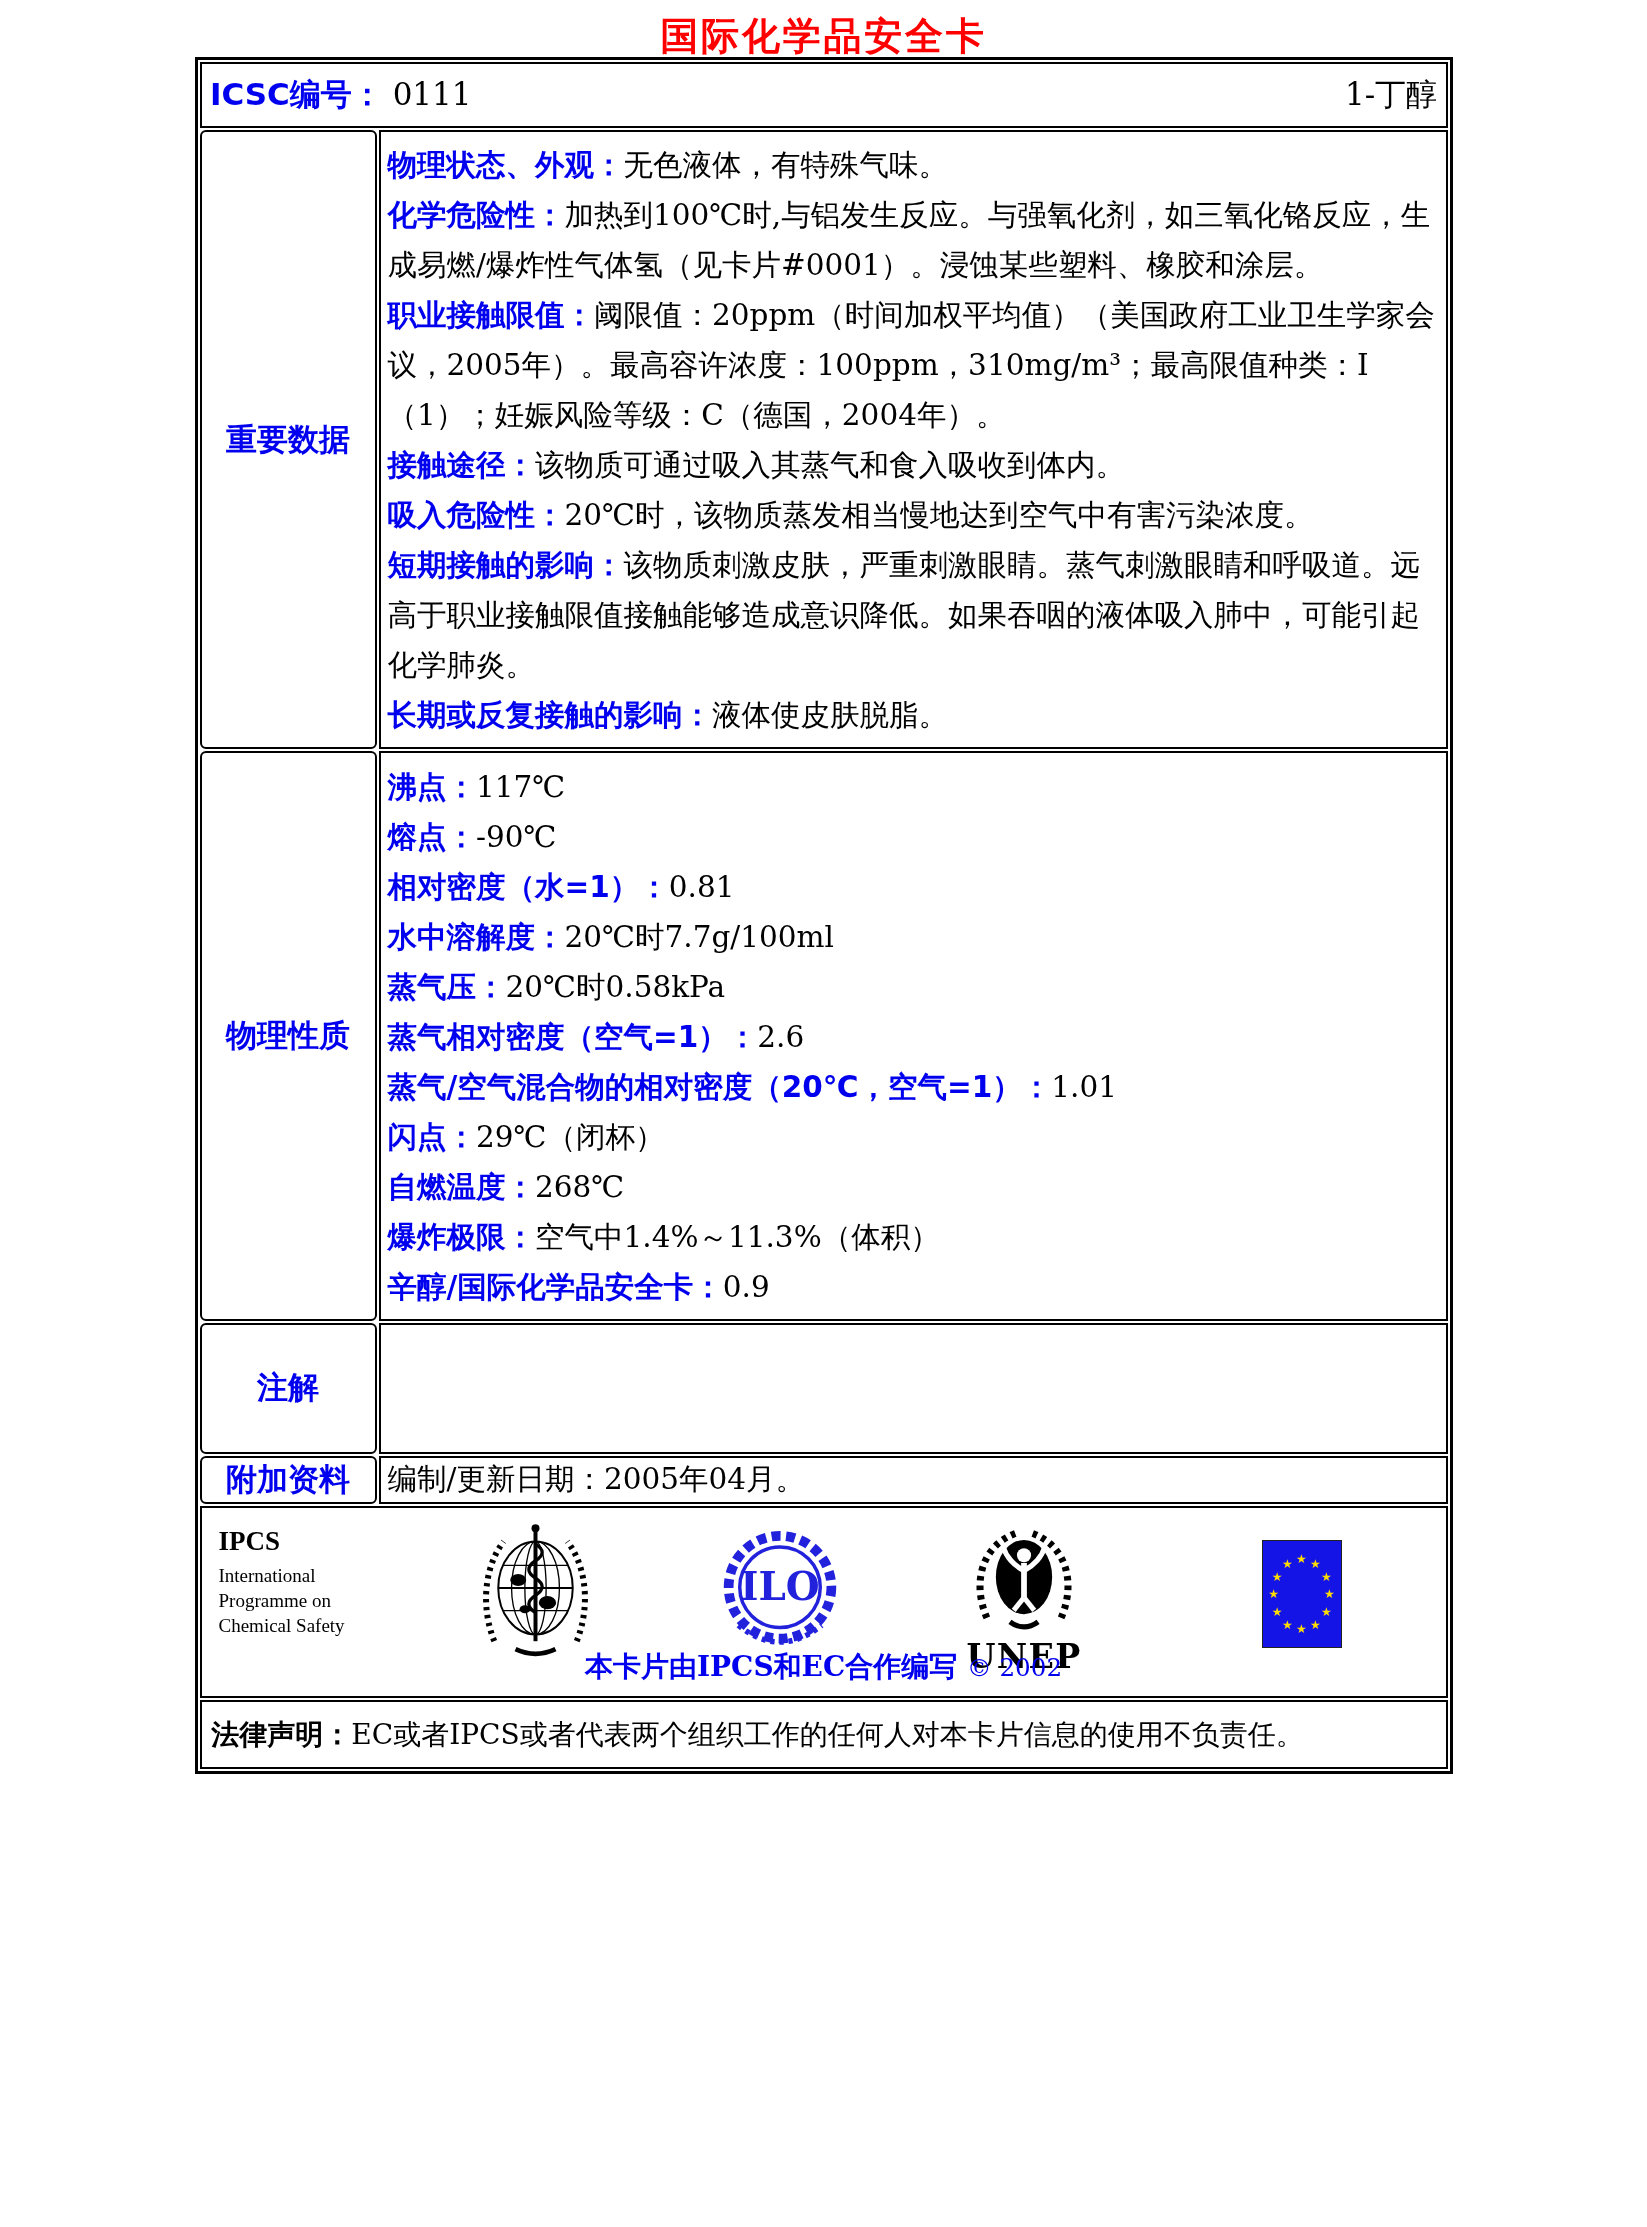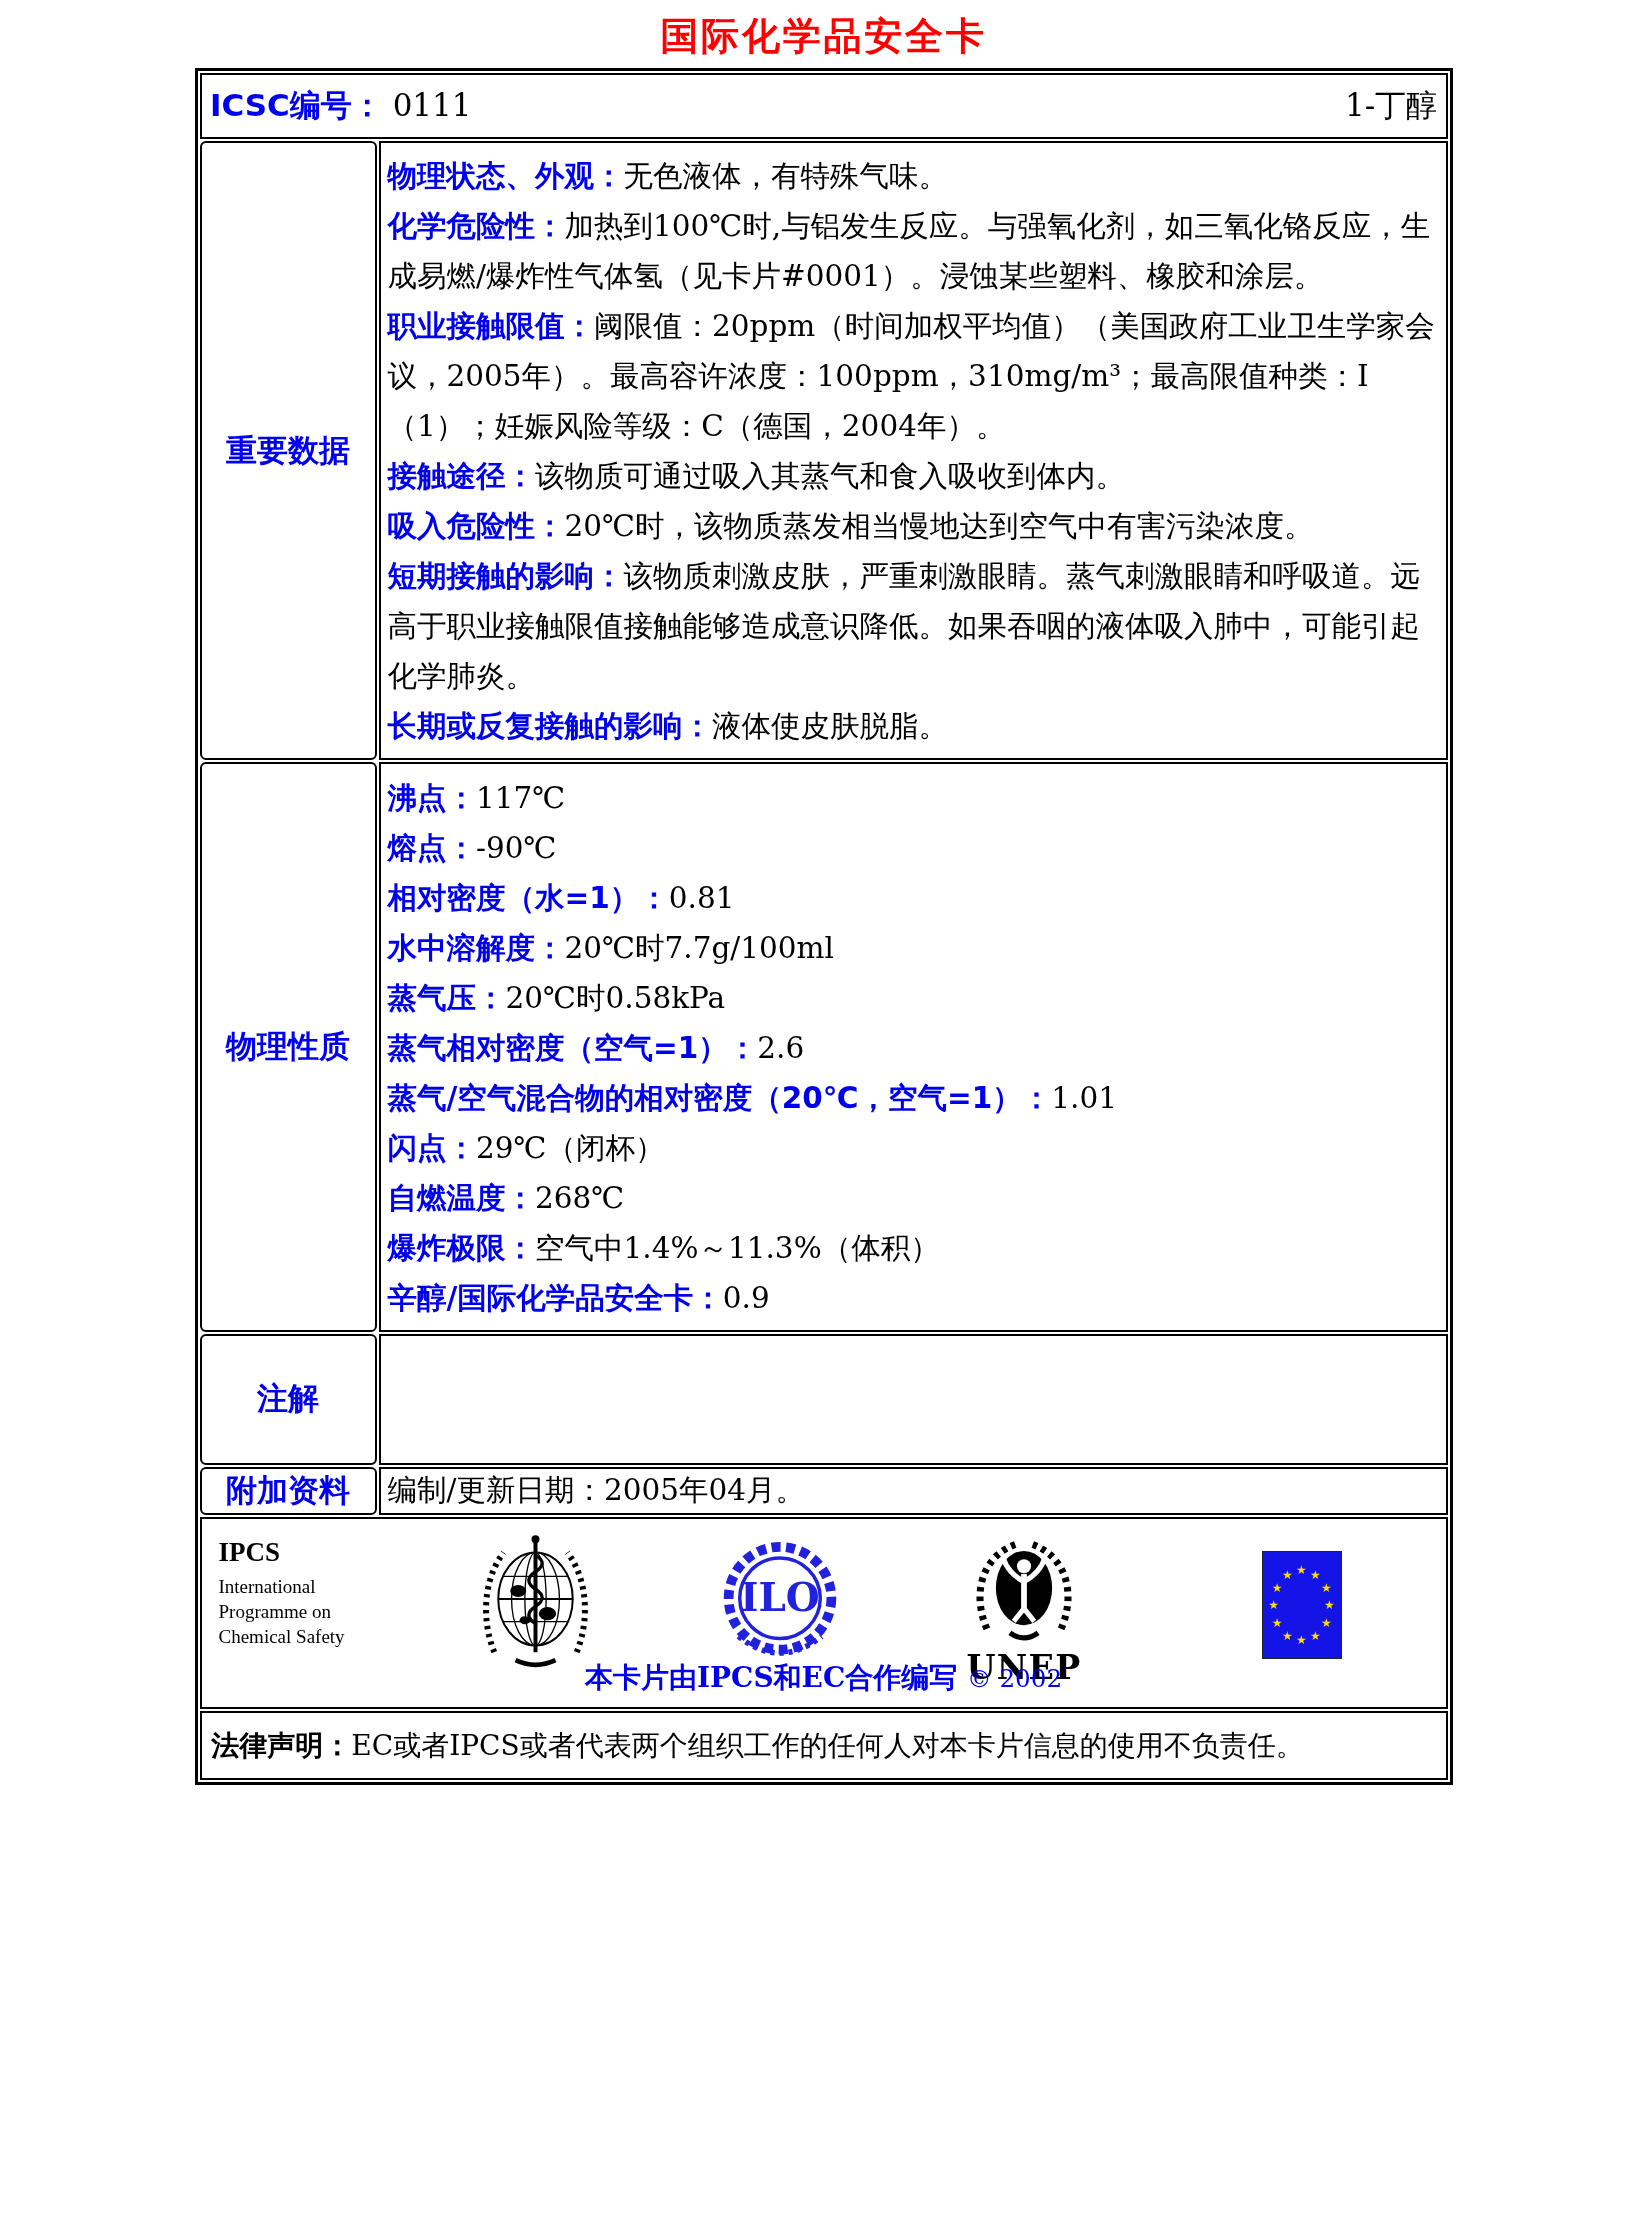--- a/index.html
+++ b/index.html
@@ -15,7 +15,7 @@
     padding-top:11.2px;height:55px;box-sizing:border-box;
   }
   table.card{
-    width:1258px;margin:13px auto 0 auto;
+    width:1258px;margin:2px auto 0 auto;
     border:3.5px solid #000;border-spacing:2.8px;border-collapse:separate;
     table-layout:fixed;background:#fff;
   }

